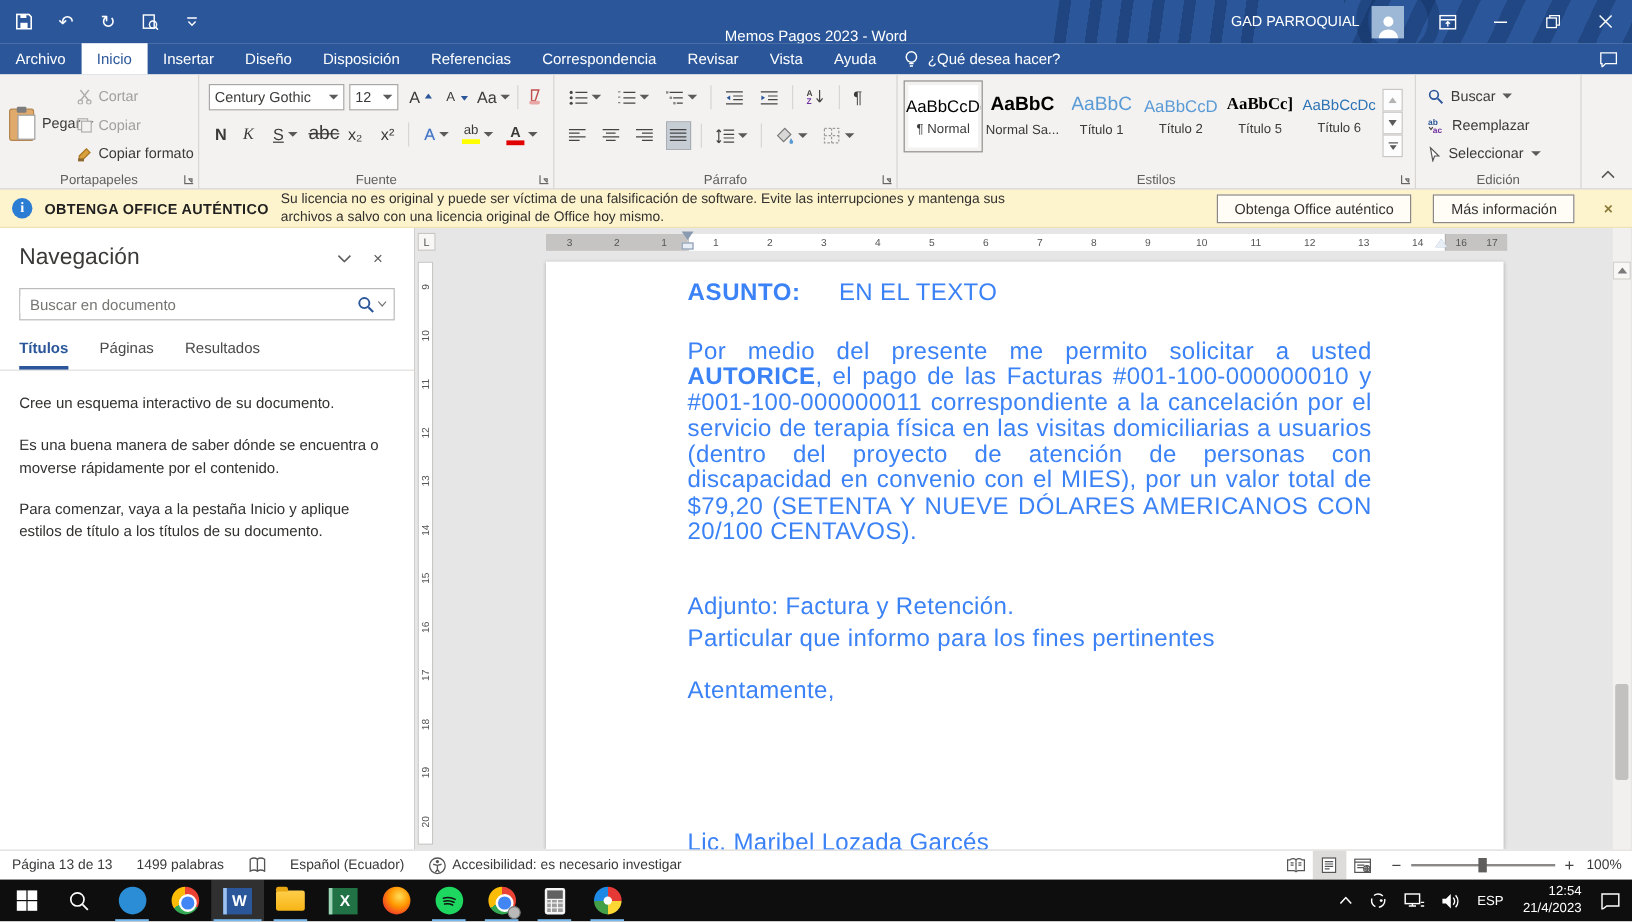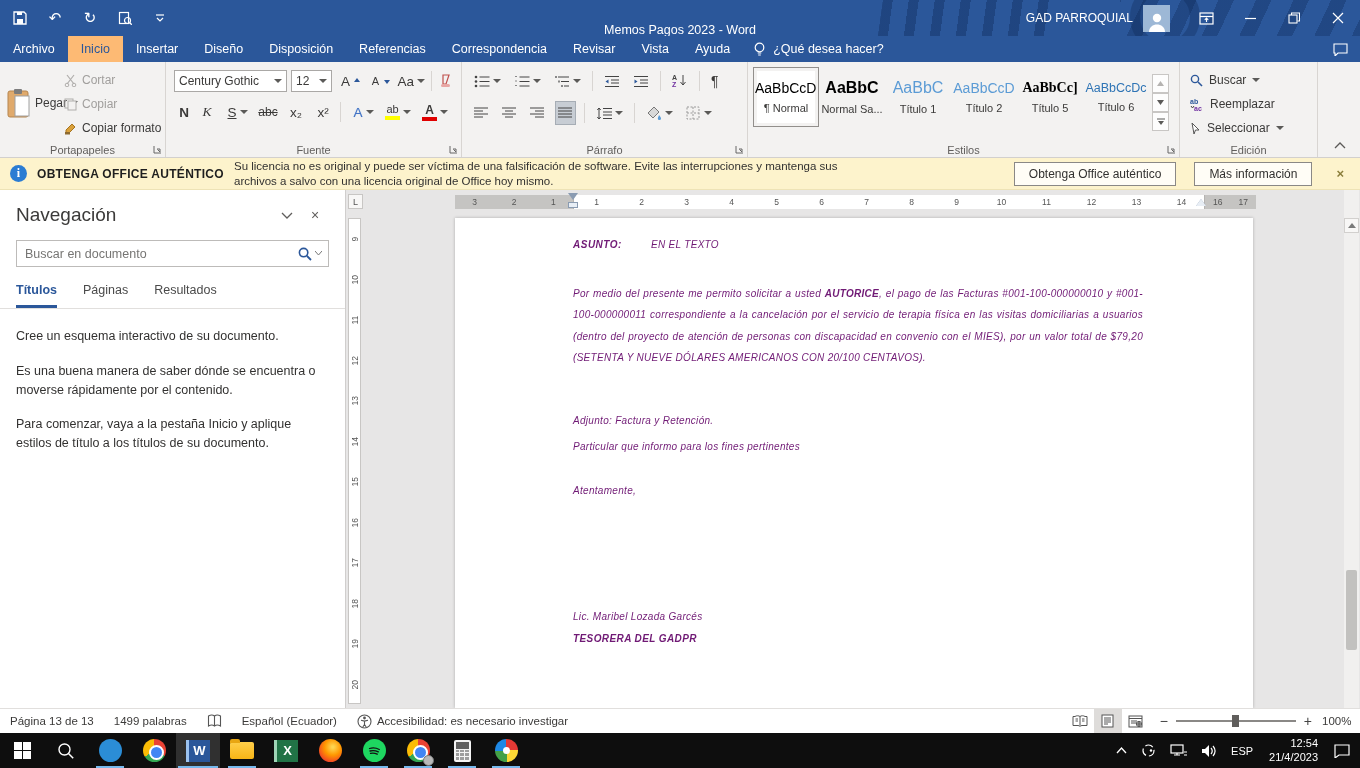--- a/index.html
+++ b/index.html
@@ -26,7 +26,7 @@
   
   .menubar { position:absolute; left:0; top:36px; width:1360px; height:26px; background:#2b579a; display:flex; align-items:stretch; color:#fff; font-size:12.5px; }
   .mtab { display:flex; align-items:center; padding:0 13px; cursor:default; }
-  .mtab.active { background:#fdba74; color:#2b579a; }
+  .mtab.active { background:#ffffff; color:#2b579a; }
   .tellme-wrap { display:flex; align-items:center; gap:7px; padding:0 10px; }
   .mb-spacer { flex:1; }
   .feedback { width:40px; display:flex; align-items:center; justify-content:center; }

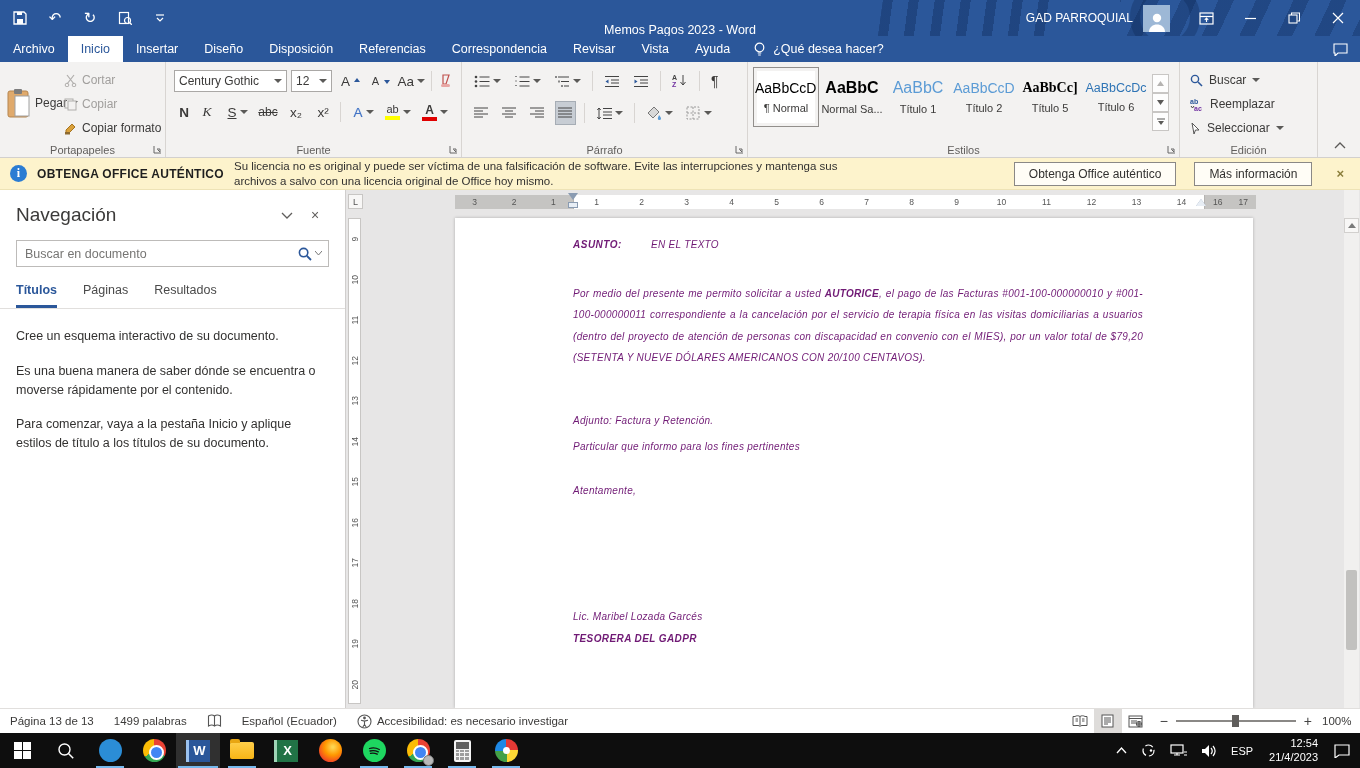--- a/index.html
+++ b/index.html
@@ -53,7 +53,7 @@
   .fmt-b { font-weight:bold; }
   .fmt-i { font-style:italic; font-family:"Liberation Serif", serif; }
   .fmt-u { text-decoration:underline; }
-  .fmt-s { text-decoration:line-through; font-size:12px; width:22px; }
+  .fmt-s { text-decoration:line-through; font-size:16px; width:22px; }
   .chip { display:flex; flex-direction:column; align-items:center; line-height:1; }
   .chip-bar { width:15px; height:4px; margin-top:1px; }
   .vline { width:1px; height:20px; background:#d8d5d2; }

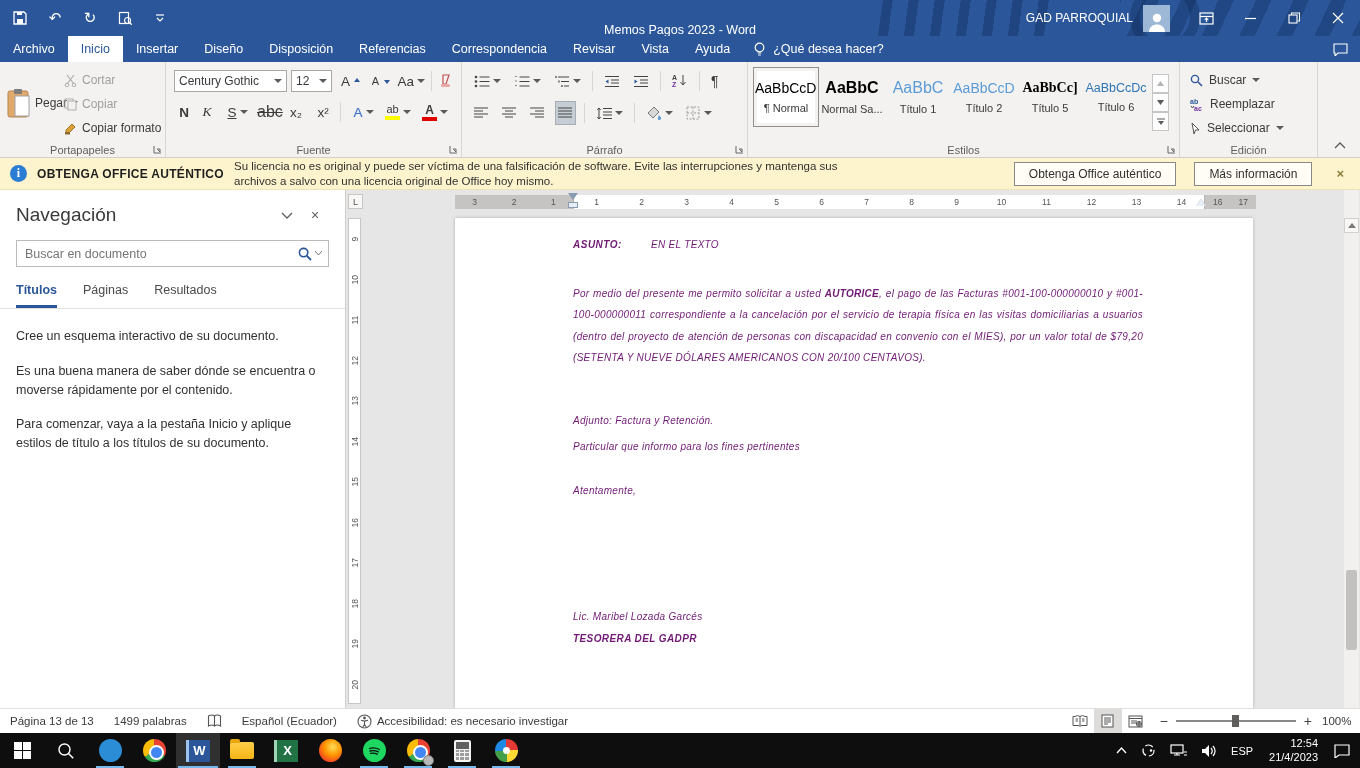--- a/index.html
+++ b/index.html
@@ -121,7 +121,7 @@
   .vruler { position:absolute; left:2px; top:28px; width:13px; height:486px; background:#fff; border:1px solid #c8c6c4; display:flex; flex-direction:column; overflow:hidden; }
   .vruler span { height:40.5px; flex:0 0 auto; display:flex; align-items:center; justify-content:center; font-size:8.5px; color:#555; writing-mode:vertical-rl; transform:rotate(180deg); }
   .page { position:absolute; left:109px; top:28px; width:798px; height:490px; background:#fff; box-shadow:0 0 3px rgba(0,0,0,.25); padding:16px 110px 0 118px; }
-  .doc-text { font-size:10px; color:#701a75; letter-spacing:.3px; line-height:21.5px;font-style:italic; }
+  .doc-text { font-size:20px; color:#3b82f6; letter-spacing:.3px; line-height:21.5px; }
   .subject { margin-bottom:27px; }
   .subject-label { font-weight:bold; letter-spacing:.5px; }
   .subject-value { margin-left:26px; }

